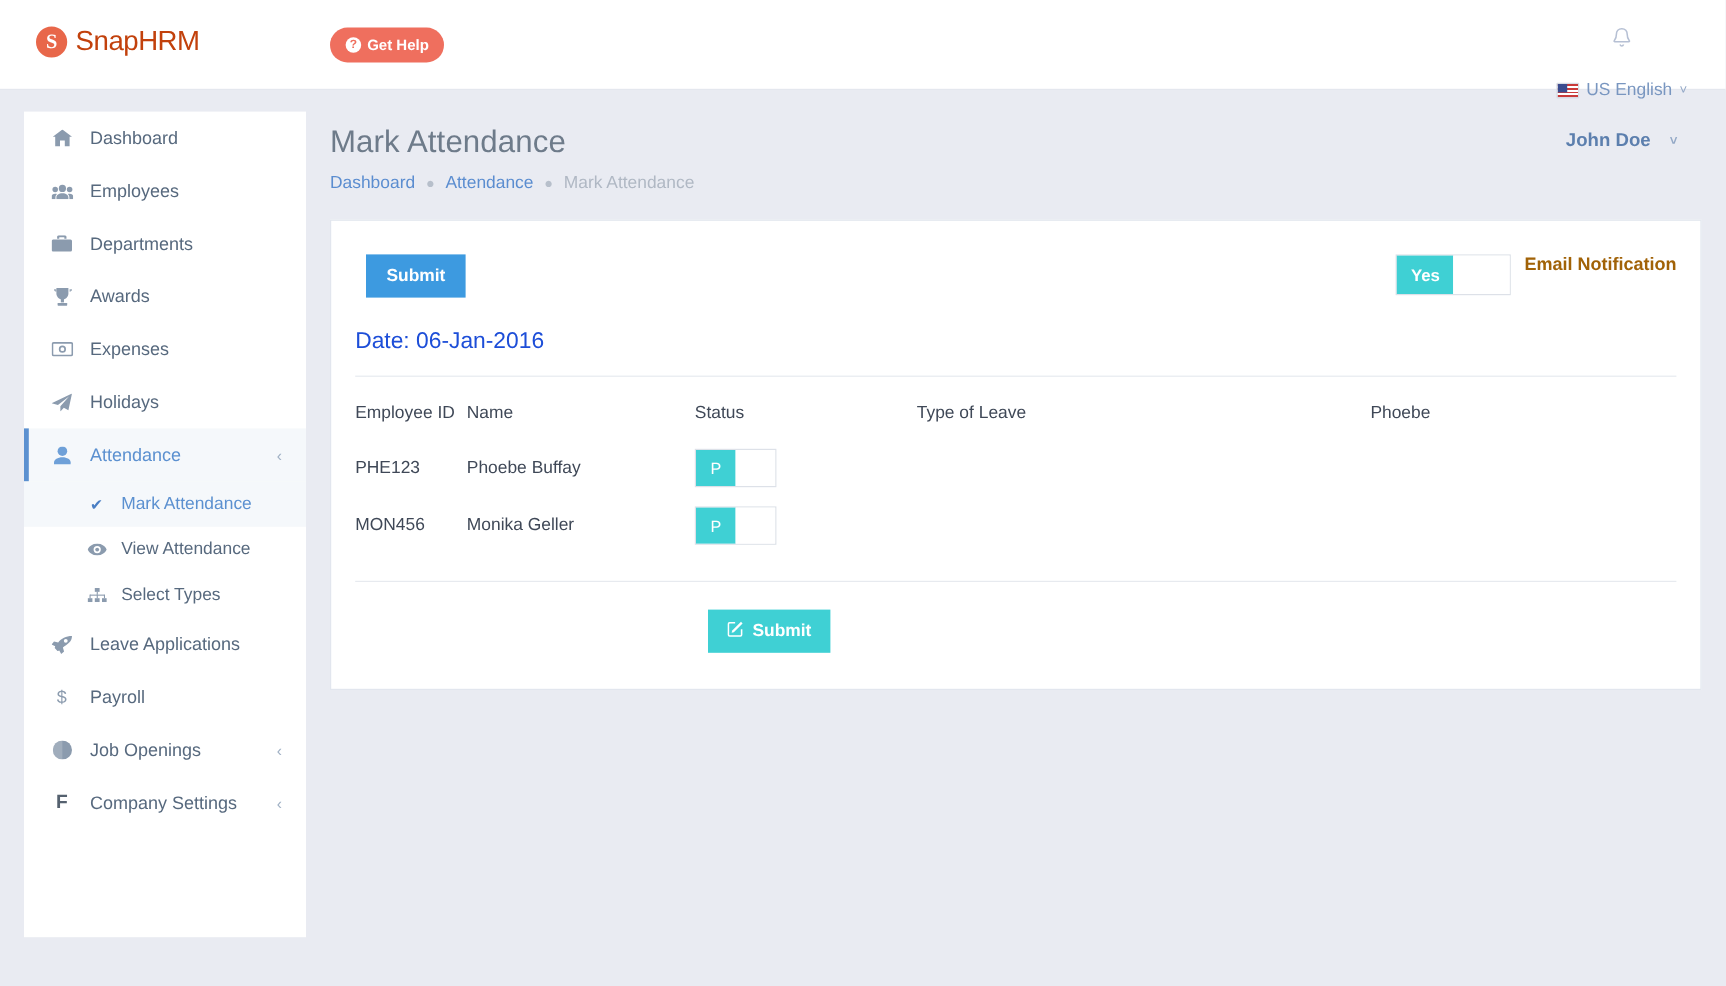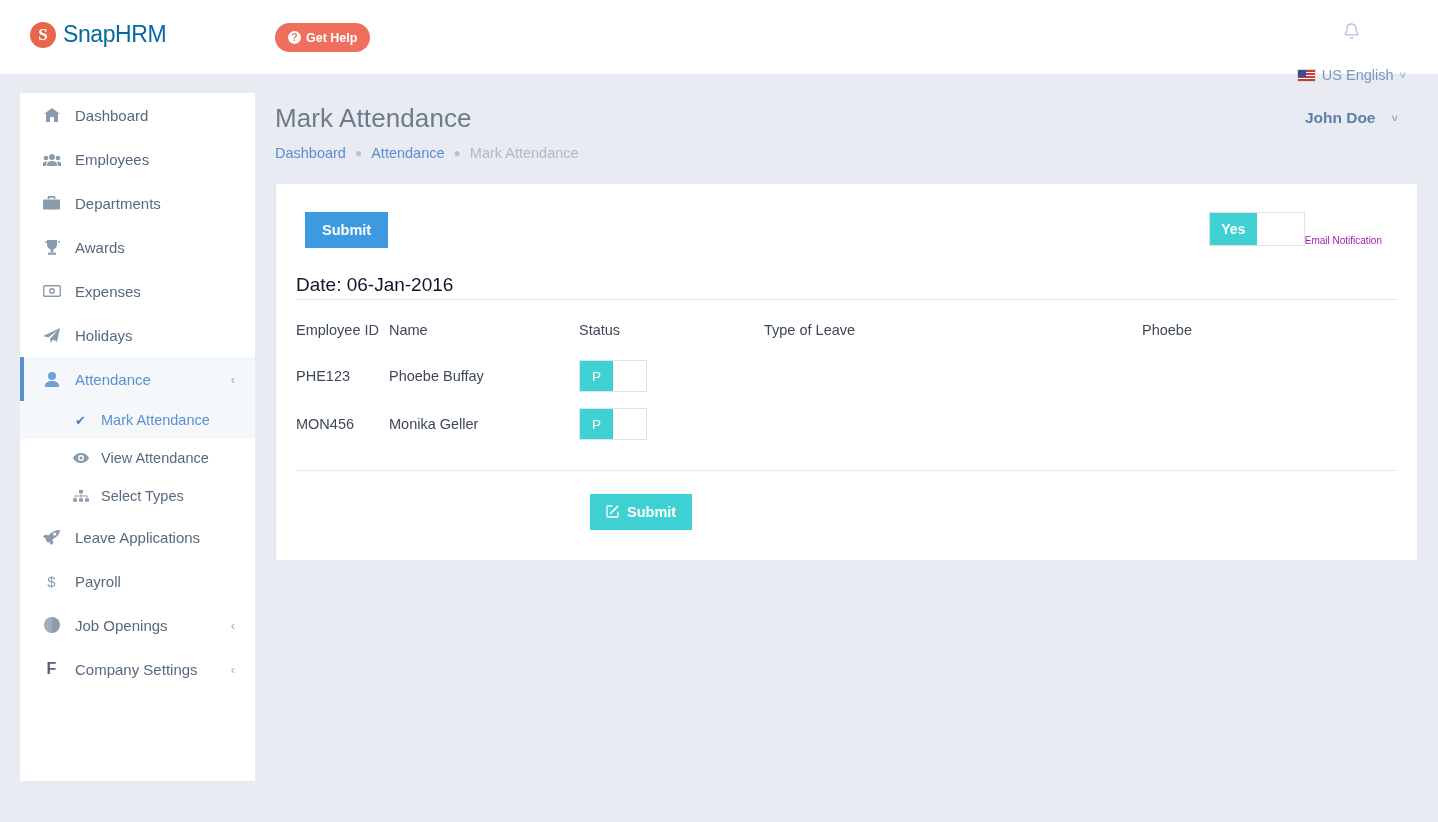--- a/index.html
+++ b/index.html
@@ -31,7 +31,7 @@
     line-height: 1;
   }
   .logo-text {
-    font-size: 23px; color: #0369a1; letter-spacing: -0.4px;
+    font-size: 23px; color: #c2410c; letter-spacing: -0.4px;
   }
   .get-help {
     position: absolute; left: 275px; top: 23px;

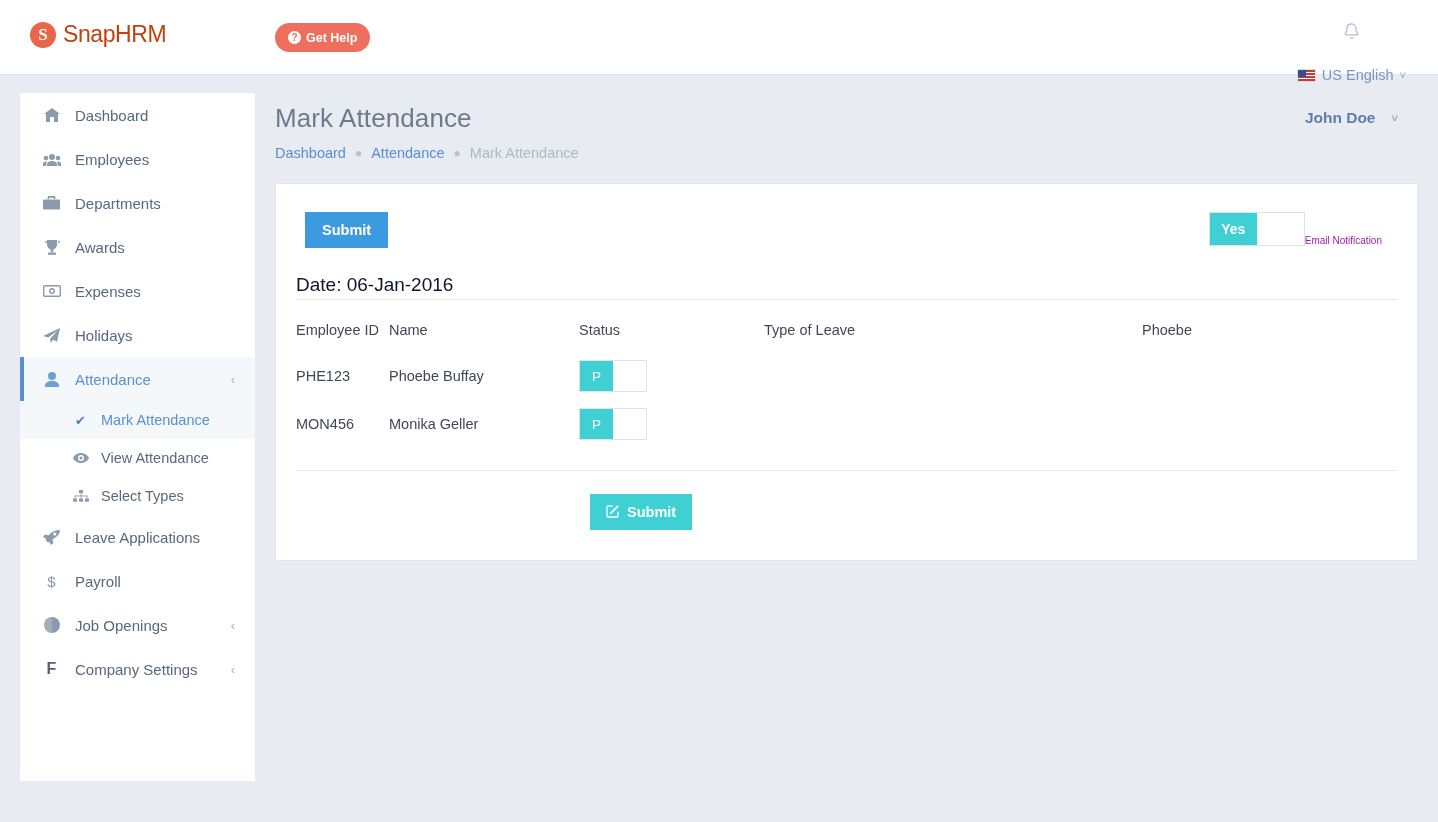--- a/index.html
+++ b/index.html
@@ -155,8 +155,8 @@
     font-family: "Liberation Sans", sans-serif;
   }
   .notify-wrap {
-    position: absolute; right: 15px; top: 0;
-    display: flex; align-items: flex-end; gap: 0;
+    position: absolute; right: 0; top: 0;
+    display: flex; align-items: flex-start; gap: 11px;
   }
   .toggle {
     display: flex; width: 96px; height: 34px;

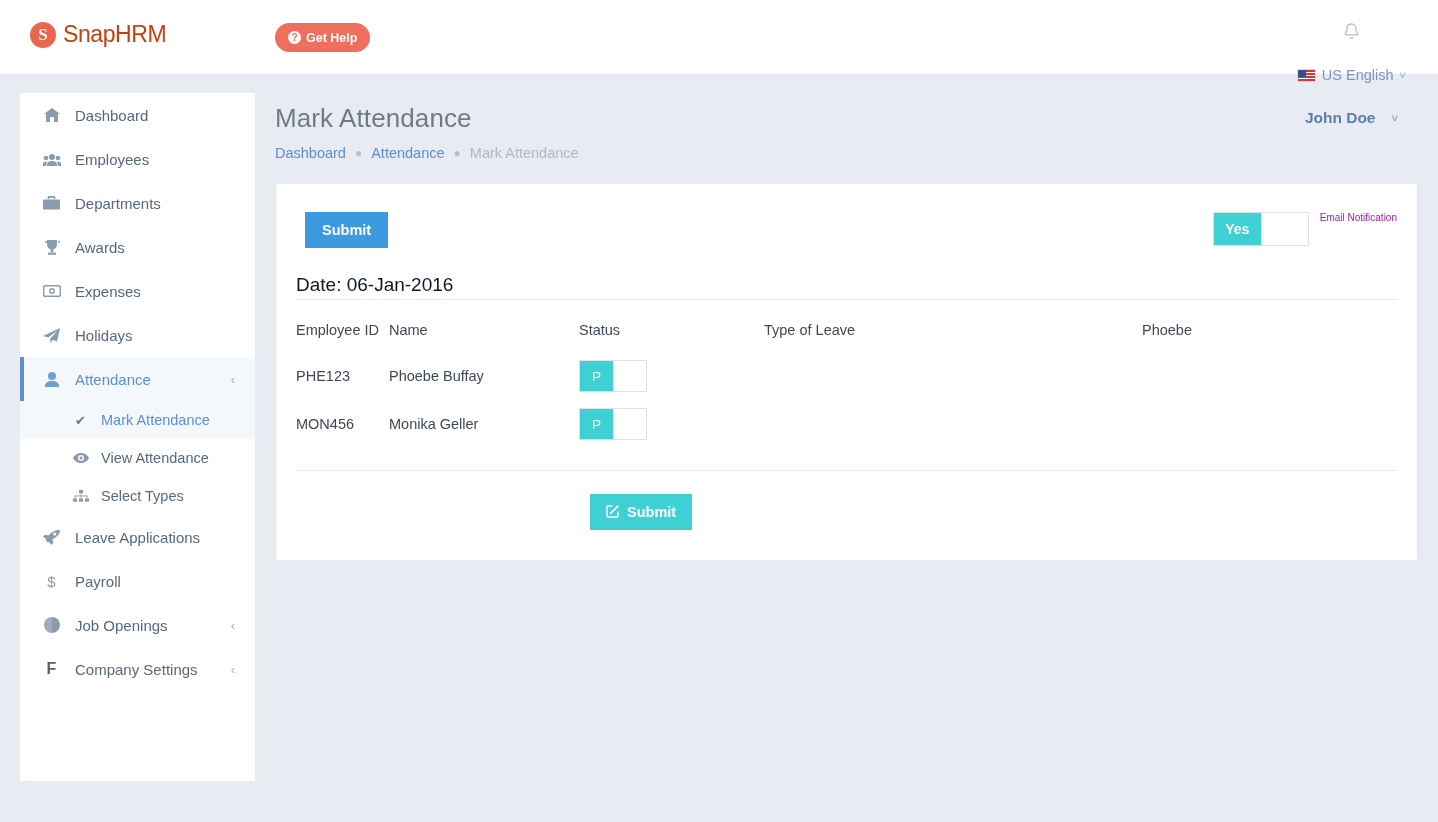--- a/index.html
+++ b/index.html
@@ -168,7 +168,7 @@
     font-size: 14px; font-weight: bold;
   }
   .toggle .off { flex: 1; background: #fff; }
-  .notify-label { font-size: 10px; font-weight: normal; color: #a21caf; }
+  .notify-label { font-size: 15px; font-weight: bold; color: #a16207; }
 
   .date-heading {
     margin-top: 26px; font-size: 19px; color: #0f172a; font-weight: normal;

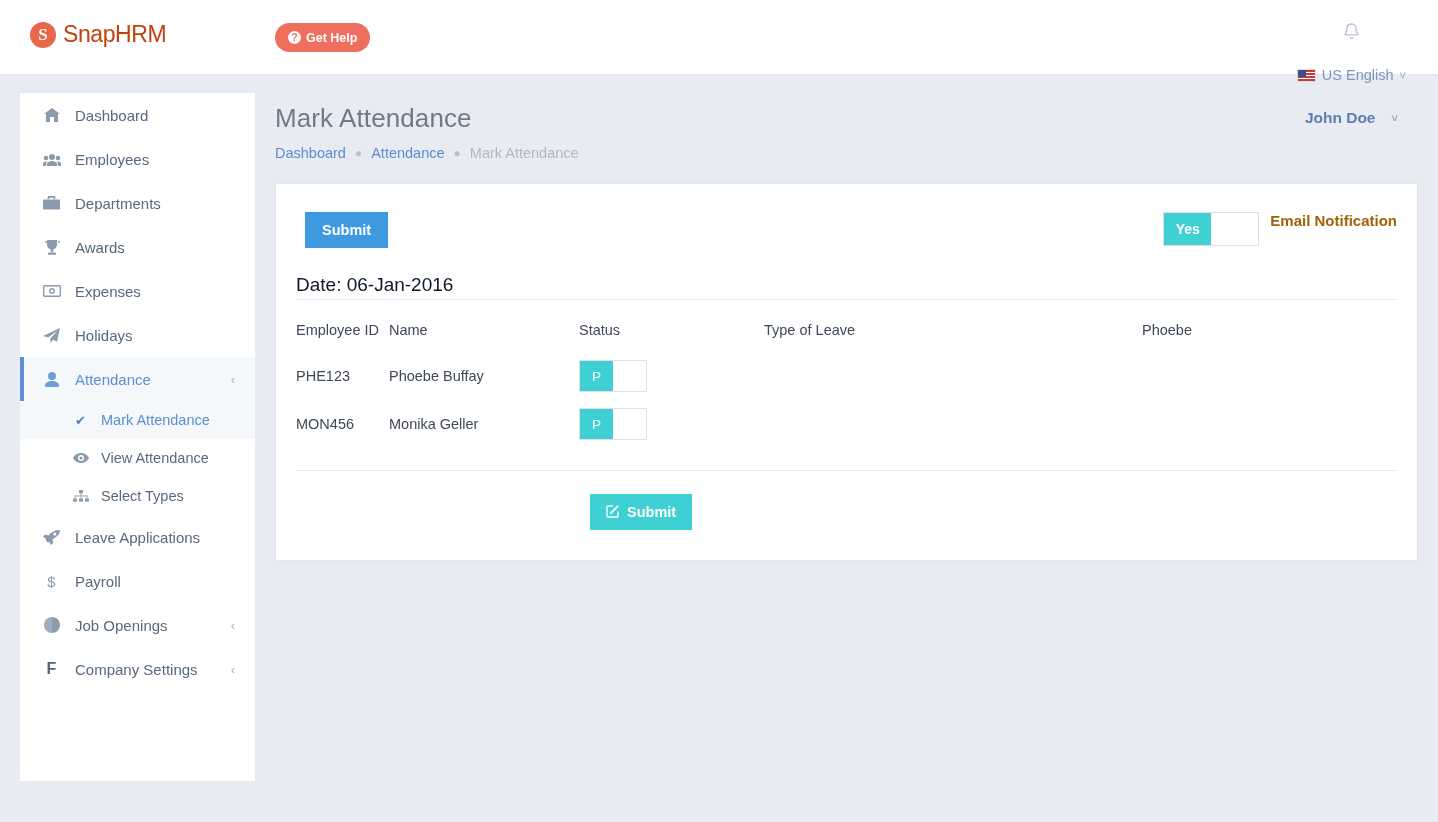--- a/index.html
+++ b/index.html
@@ -171,8 +171,8 @@
   .notify-label { font-size: 15px; font-weight: bold; color: #a16207; }
 
   .date-heading {
-    margin-top: 26px; font-size: 19px; color: #0f172a; font-weight: normal;
-    padding-bottom: 3px; border-bottom: 1px solid #e7eaef;
+    margin-top: 26px; font-size: 19px; color: #1d4ed8; font-weight: normal;
+    padding-bottom: 17px; border-bottom: 1px solid #e7eaef;
   }
 
   table.att { width: 100%; border-collapse: collapse; }

